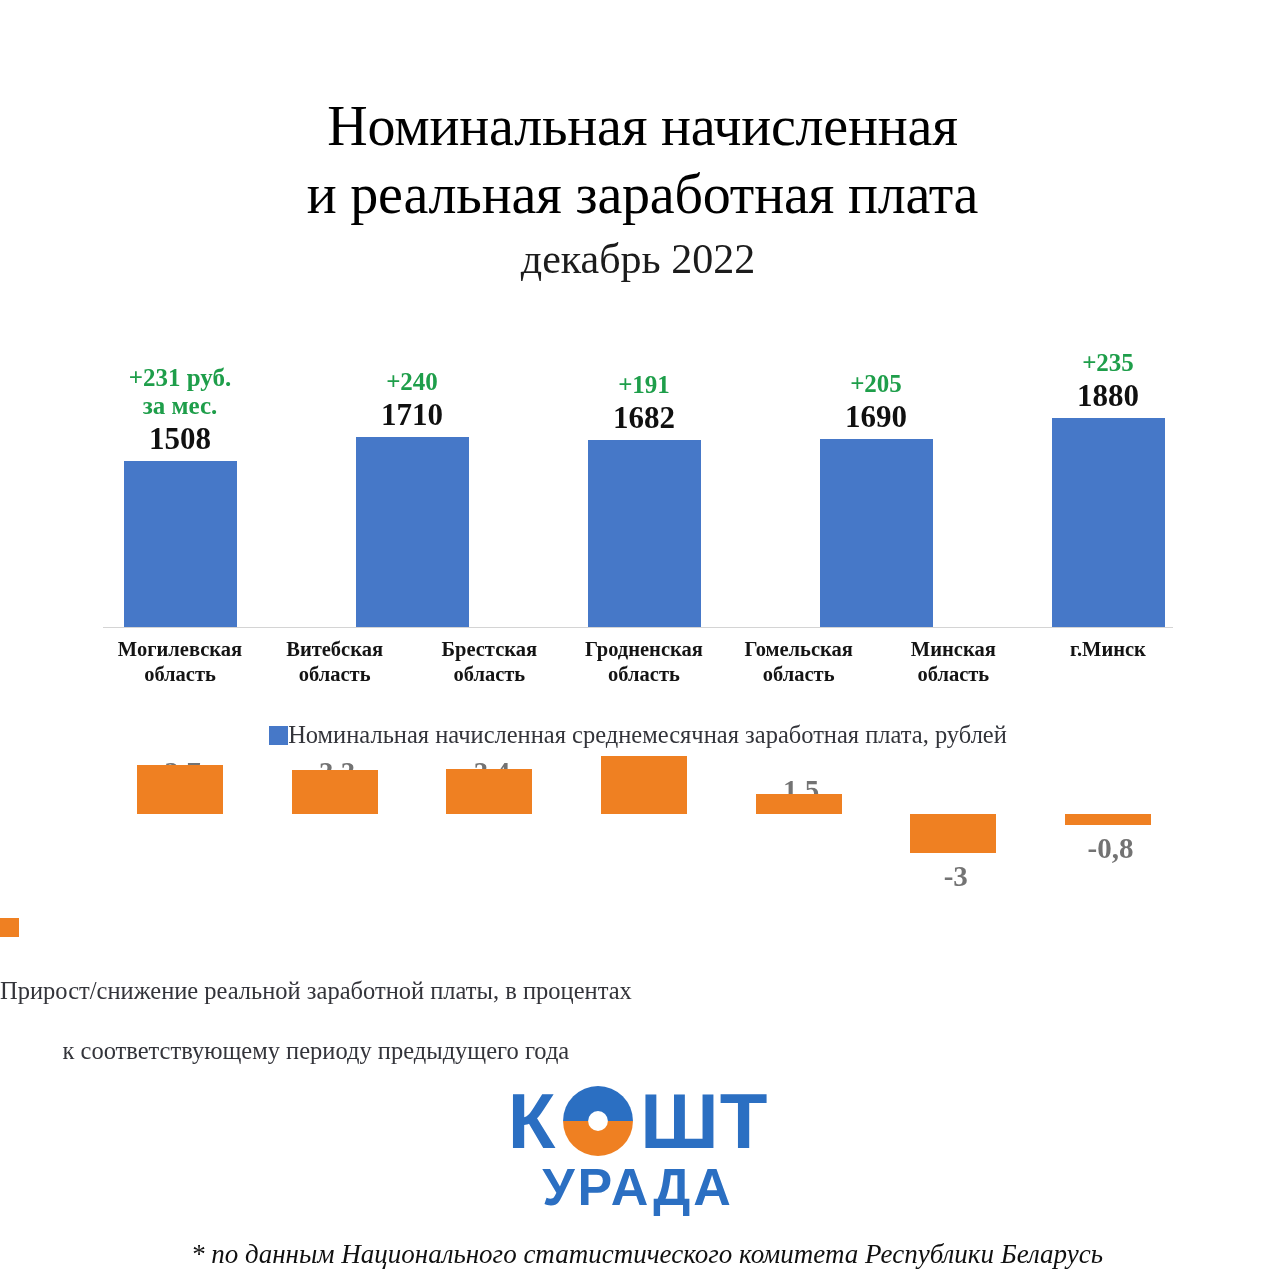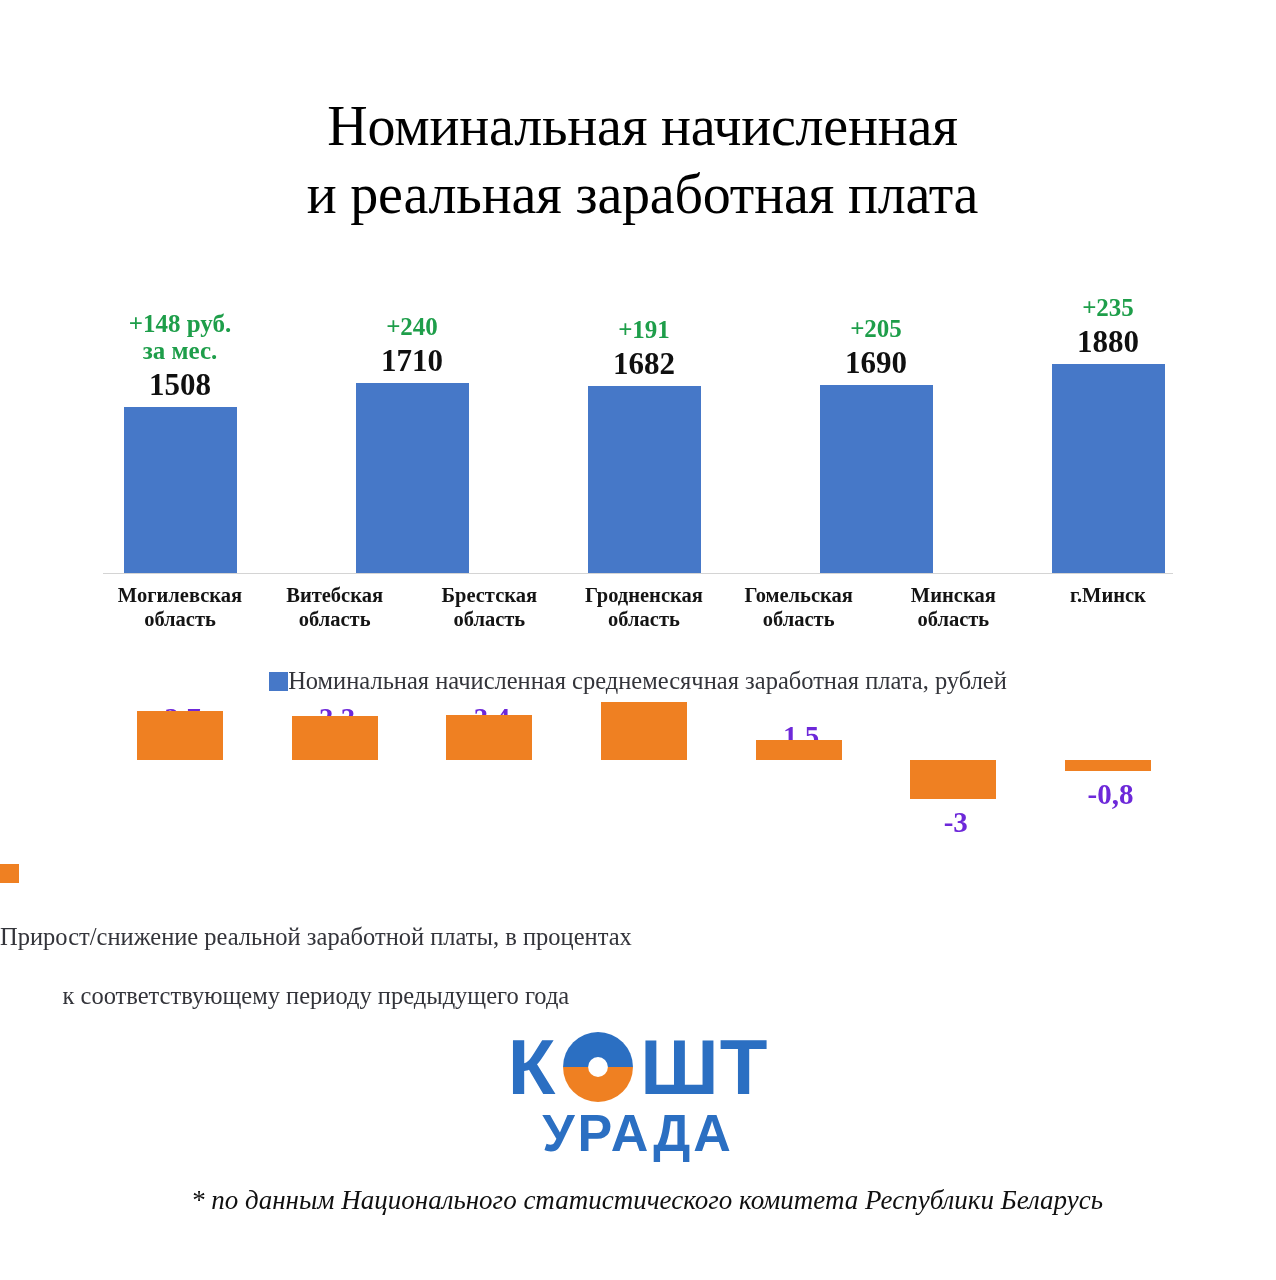--- a/index.html
+++ b/index.html
@@ -231,6 +231,7 @@
 <div class="title-block">
   <div class="title-line">Номинальная начисленная</div>
   <div class="title-line">и реальная заработная плата</div>
+  <div class="subtitle">декабрь 2022</div>
 </div>
 
 <div class="chart-wrap">

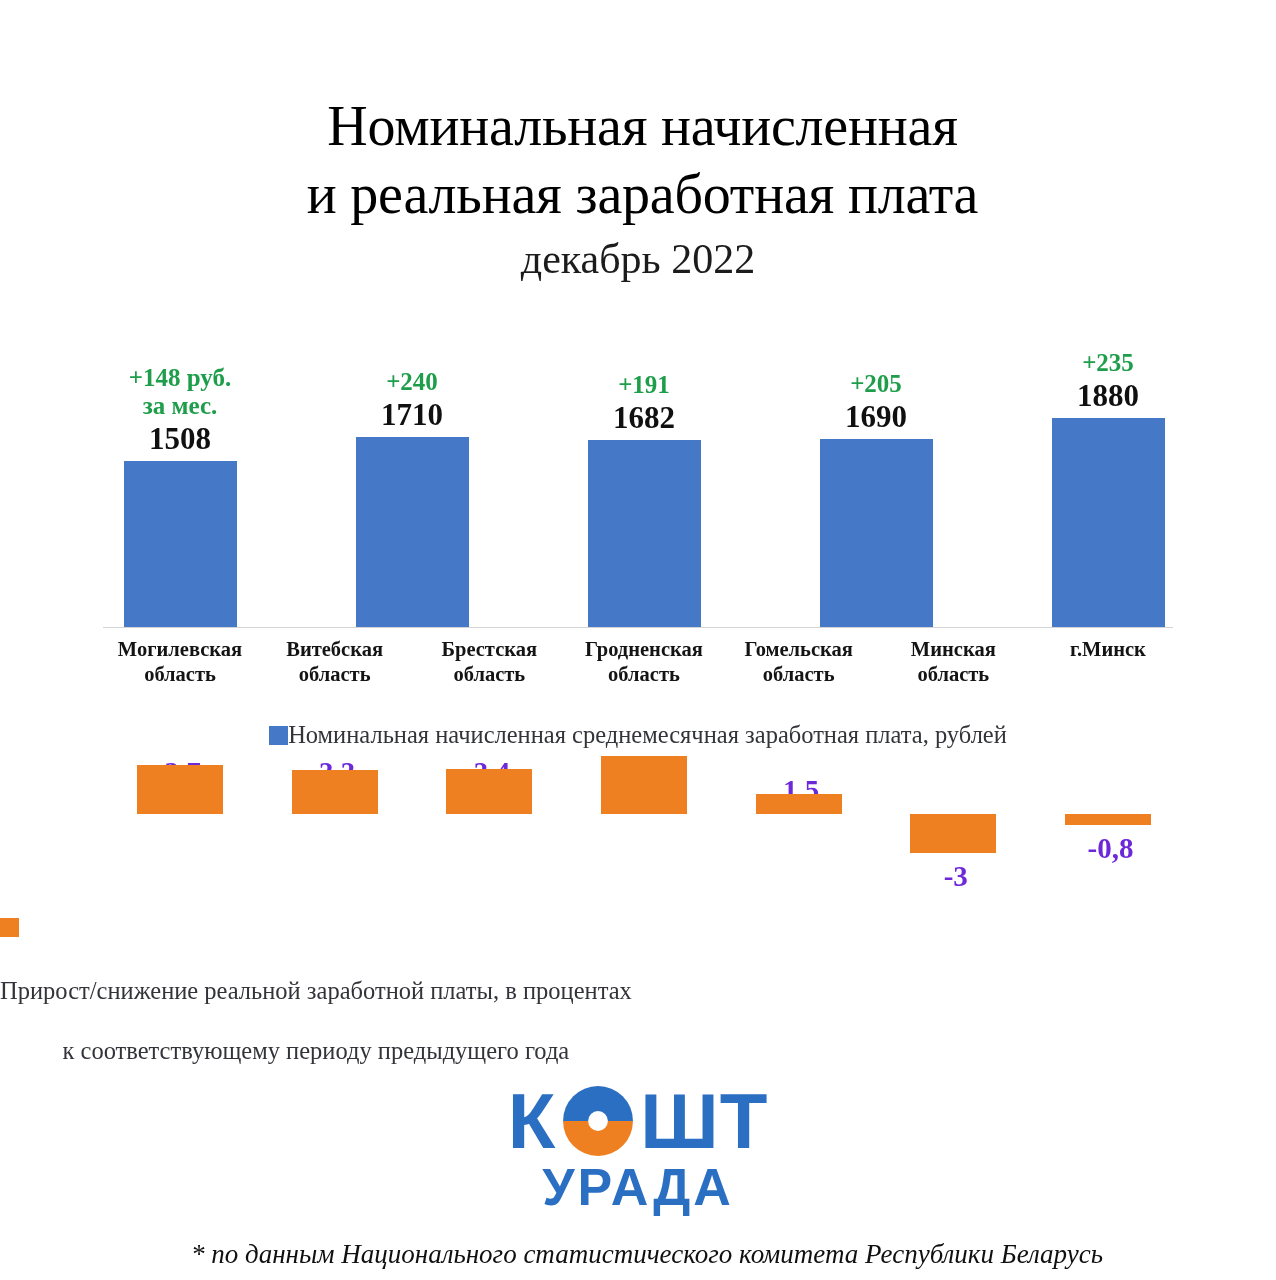--- a/index.html
+++ b/index.html
@@ -238,7 +238,7 @@
   <div class="bars-row">
 
     <div class="bar-col">
-      <div class="delta">+148 руб.
+      <div class="delta">+231 руб.
 за мес.</div>
       <div class="value">1508</div>
       <div class="bar" style="height:166px"></div>

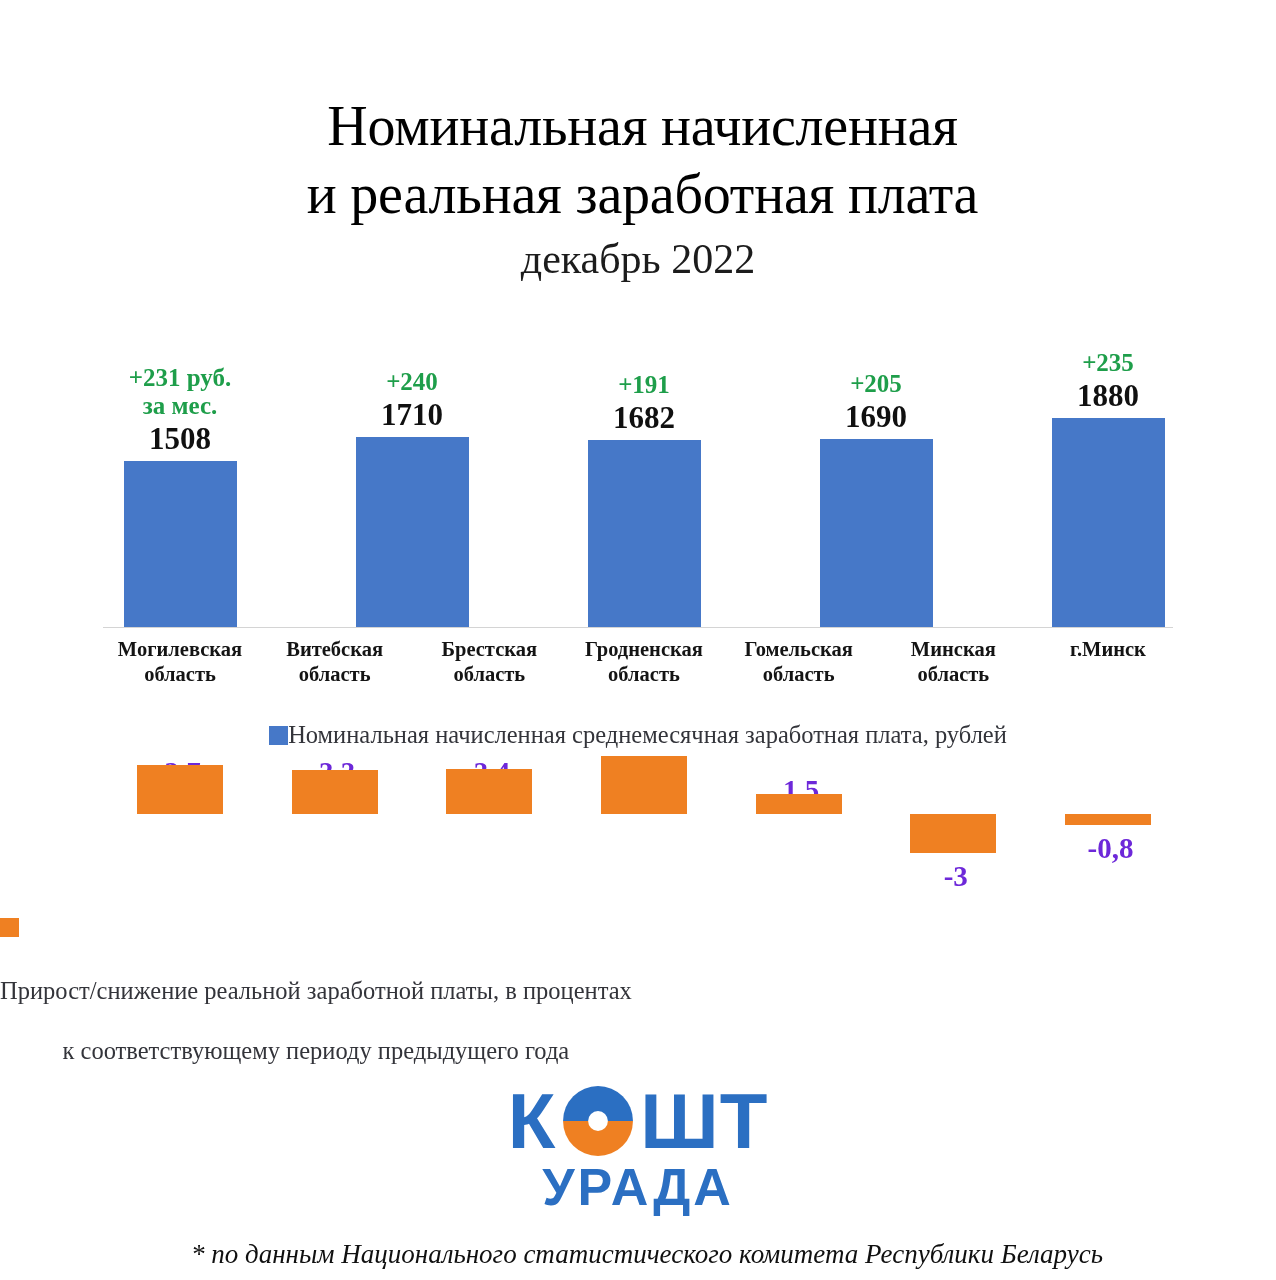--- a/index.html
+++ b/index.html
@@ -168,7 +168,7 @@
     text-align: center;
     font-weight: bold;
     font-size: 29px;
-    color: #6d28d9;
+    color: #737373;
   }
 
   

